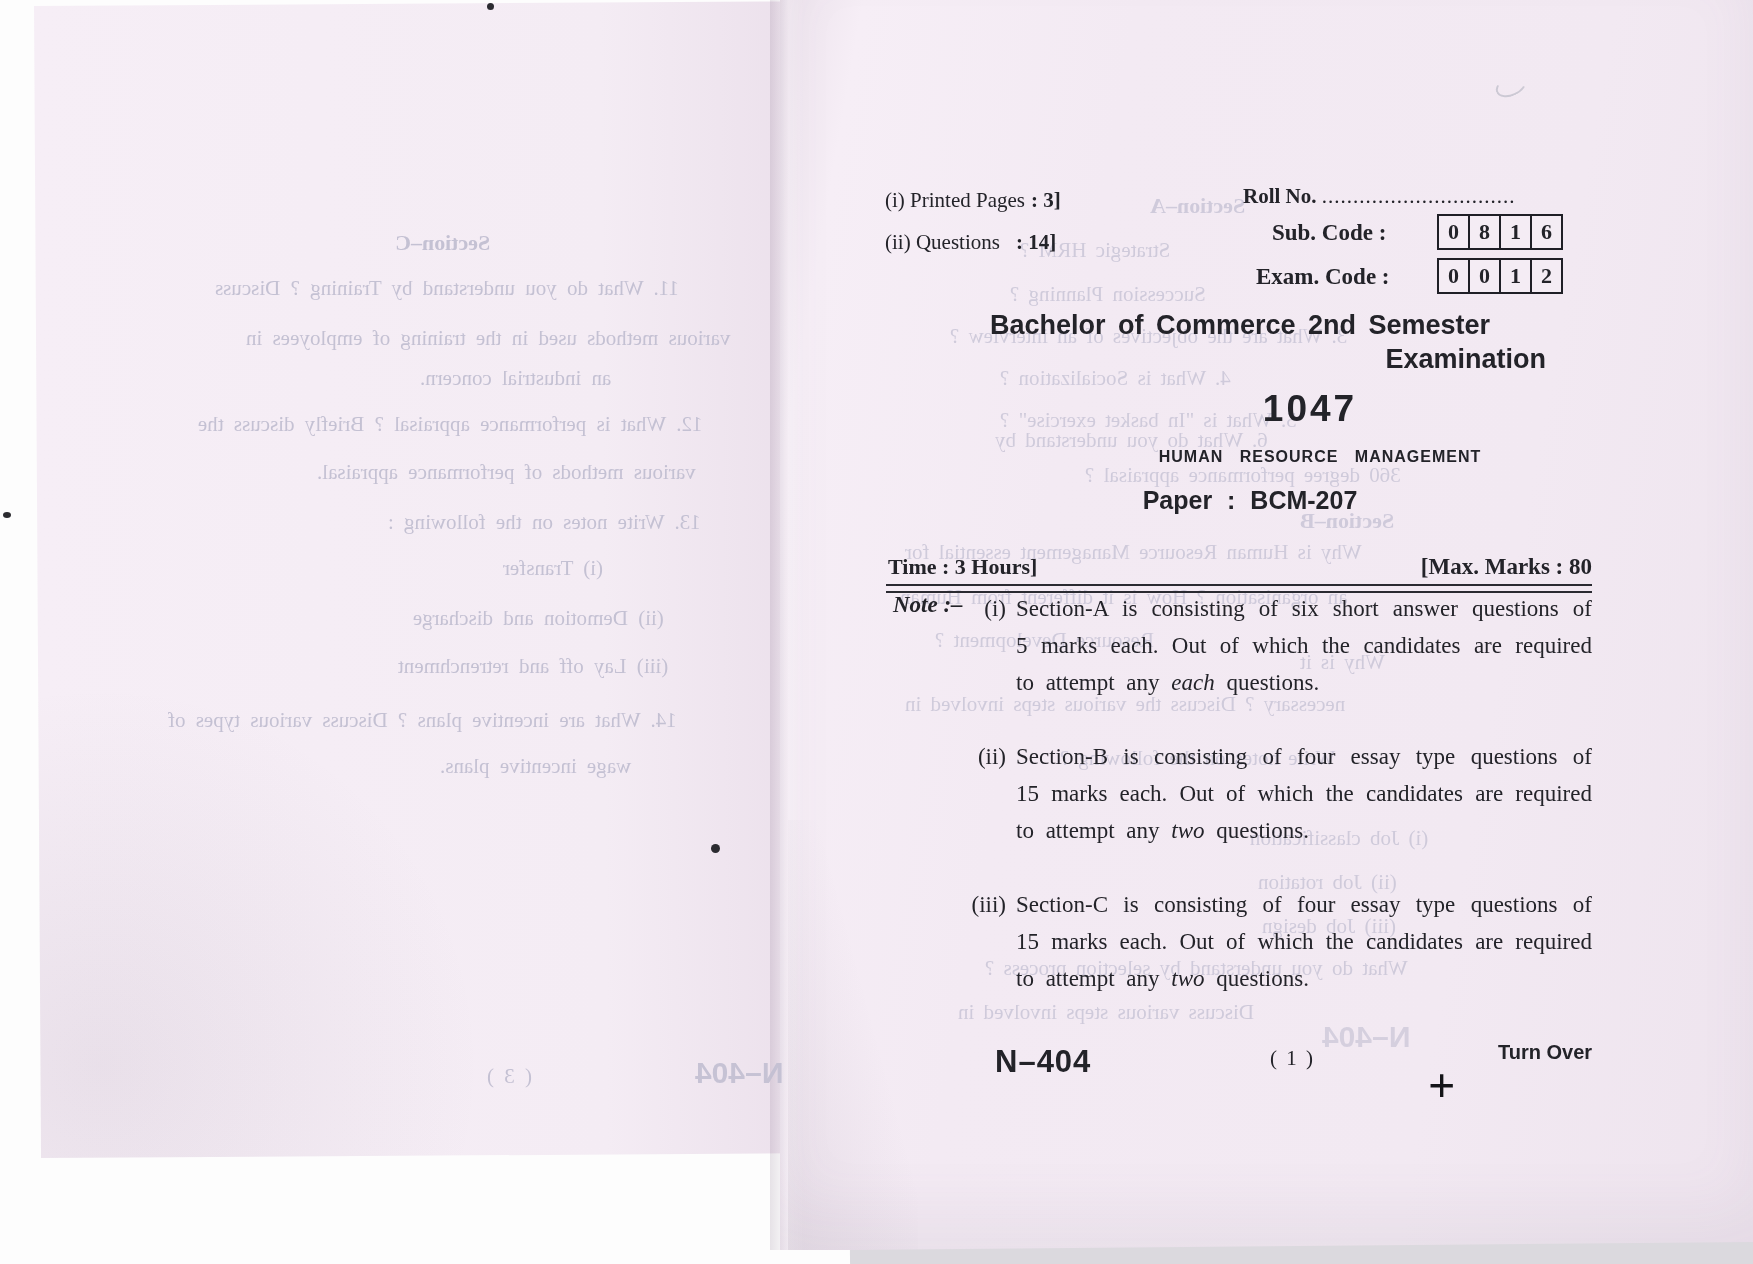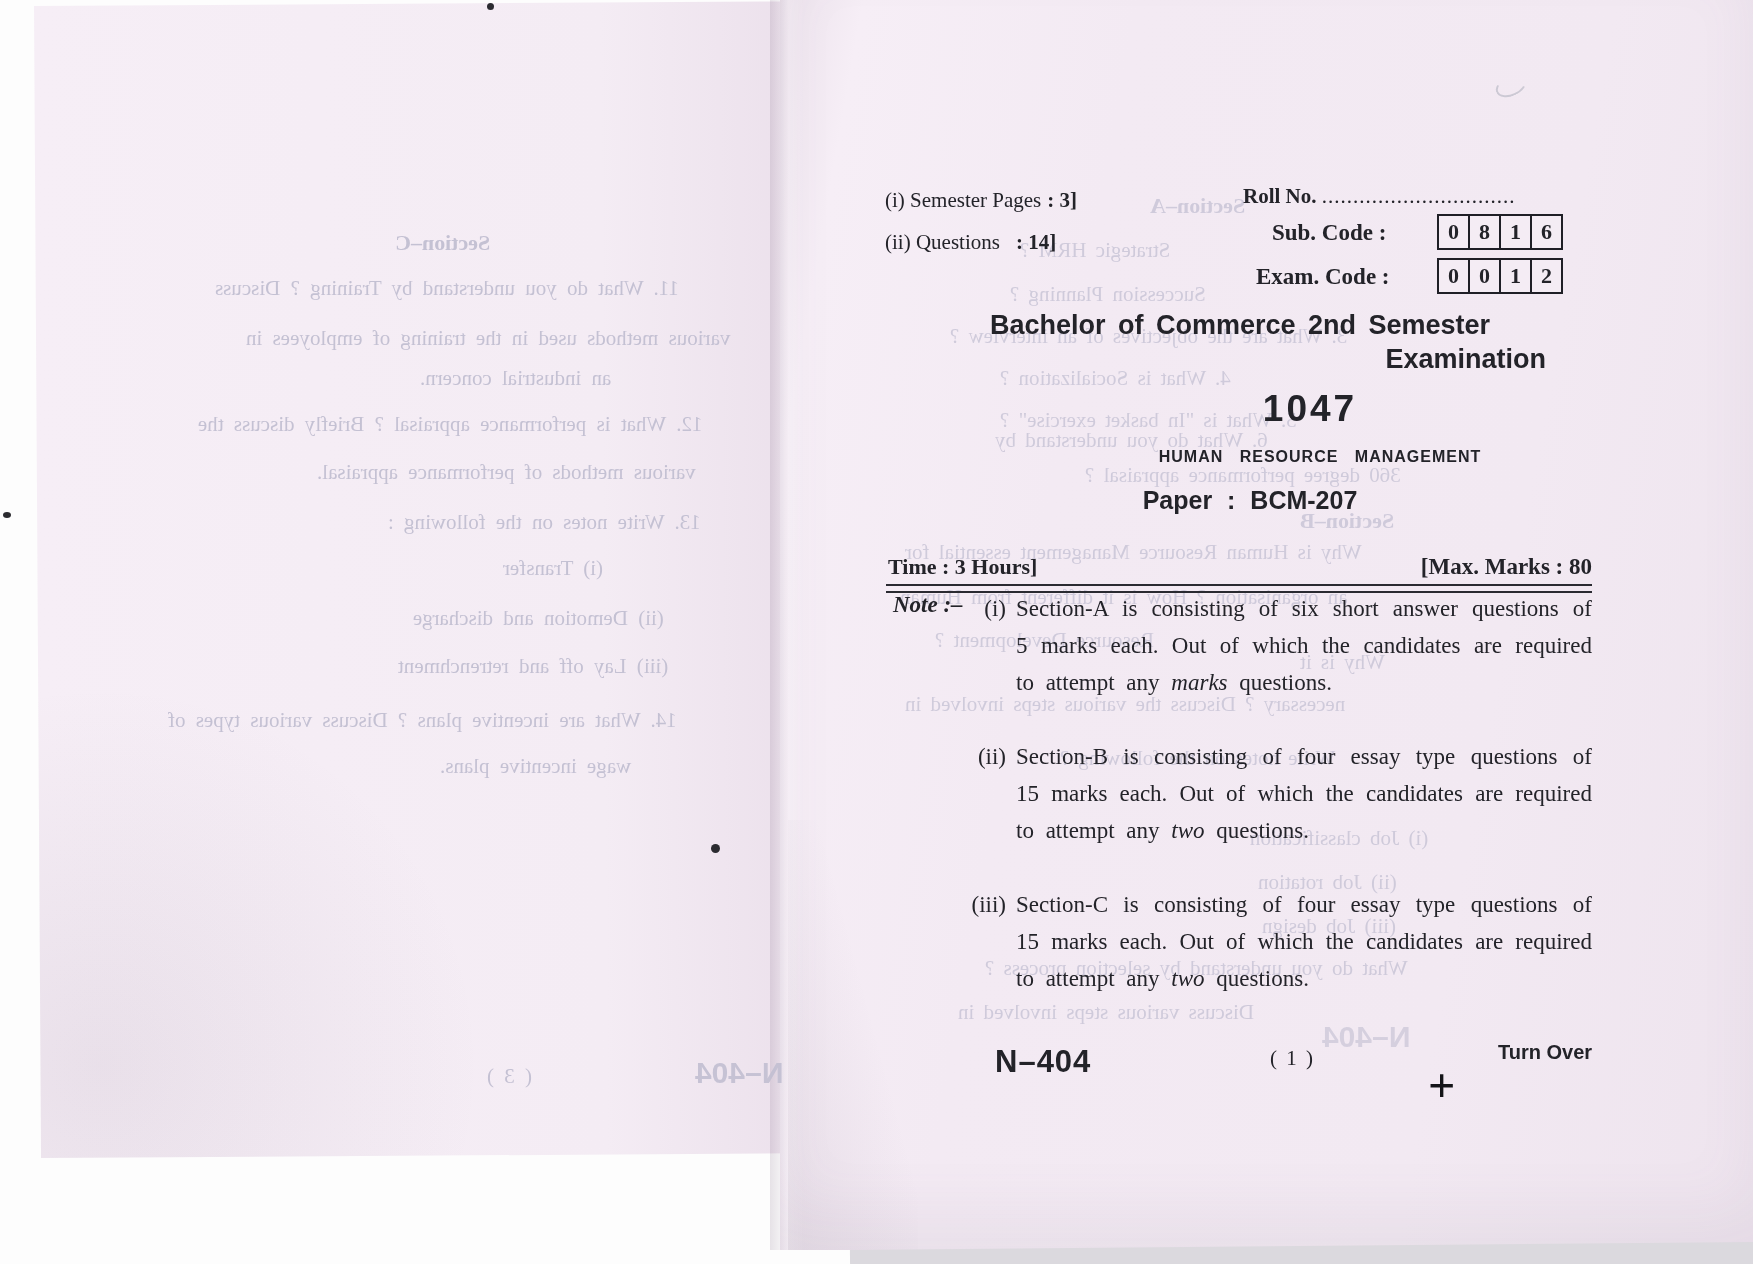--- a/index.html
+++ b/index.html
@@ -115,7 +115,7 @@
   <div class="ghost gfoot" style="left:1322px;top:1020px;opacity:.6">N–404</div>
 
   <div class="t serif21" style="left:885px;top:188px">
-    <span>(i) Semester Pages</span><span class="pp-val">: 3]</span>
+    <span>(i) Printed Pages</span><span class="pp-val">: 3]</span>
   </div>
   <div class="t serif21" style="left:885px;top:230px">
     <span>(ii) Questions</span><span class="pp-val" style="margin-left:16px">: 14]</span>

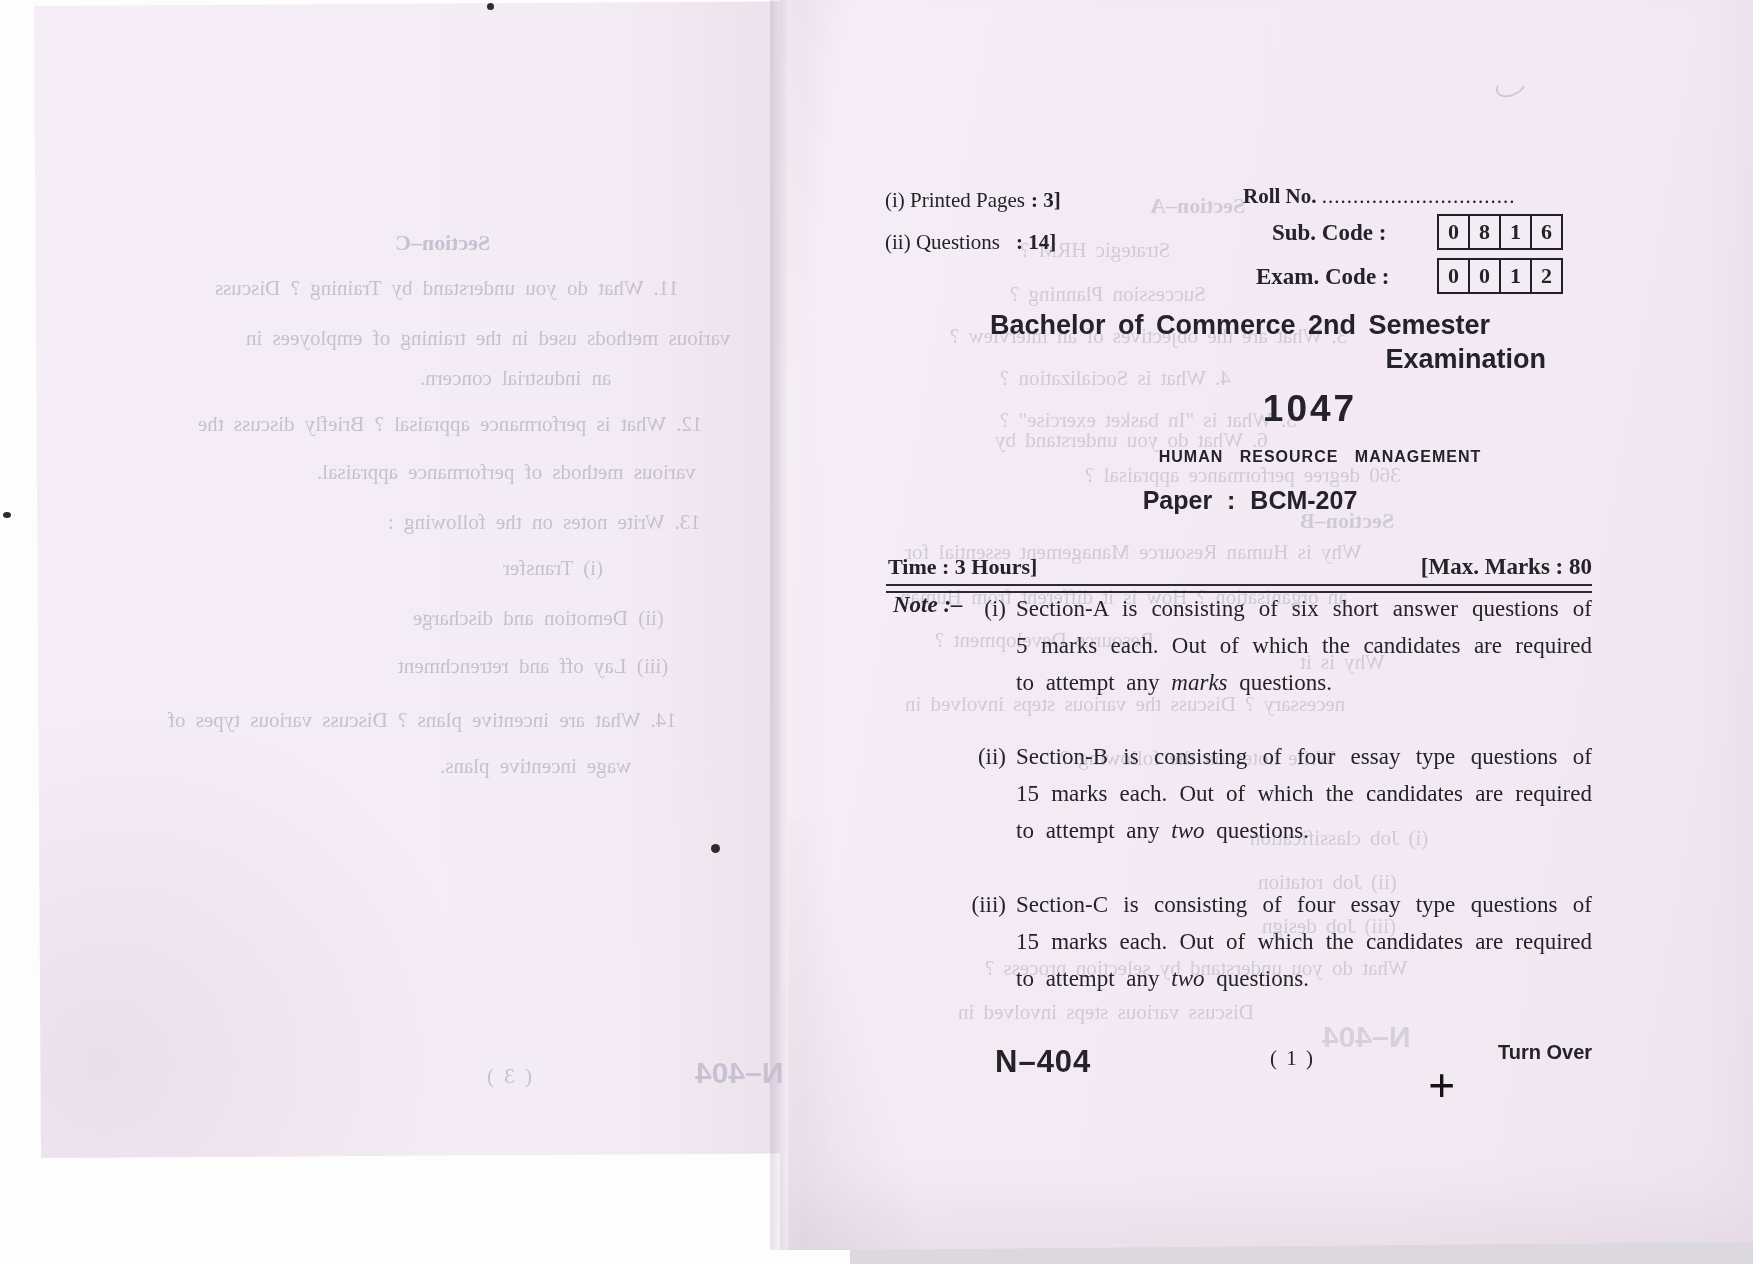--- a/index.html
+++ b/index.html
@@ -158,7 +158,7 @@
 
   <div class="note-item" style="top:590px">
     <span class="note-num">(i)</span>
-    <div class="note-text"><span>Section-A is consisting of six short answer questions of 5 marks each. Out of which the candidates are required to attempt any</span> <i>marks</i> <span>questions.</span></div>
+    <div class="note-text"><span>Section-A is consisting of six short answer questions of 5 marks each. Out of which the candidates are required to attempt any</span> <i>each</i> <span>questions.</span></div>
   </div>
   <div class="note-item" style="top:738px">
     <span class="note-num">(ii)</span>

